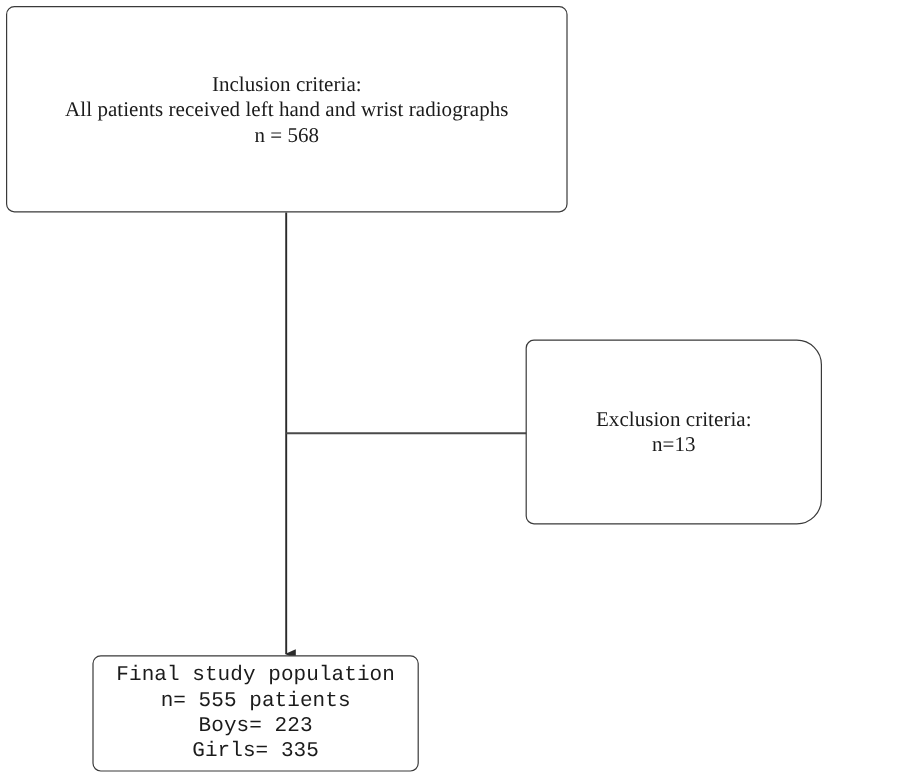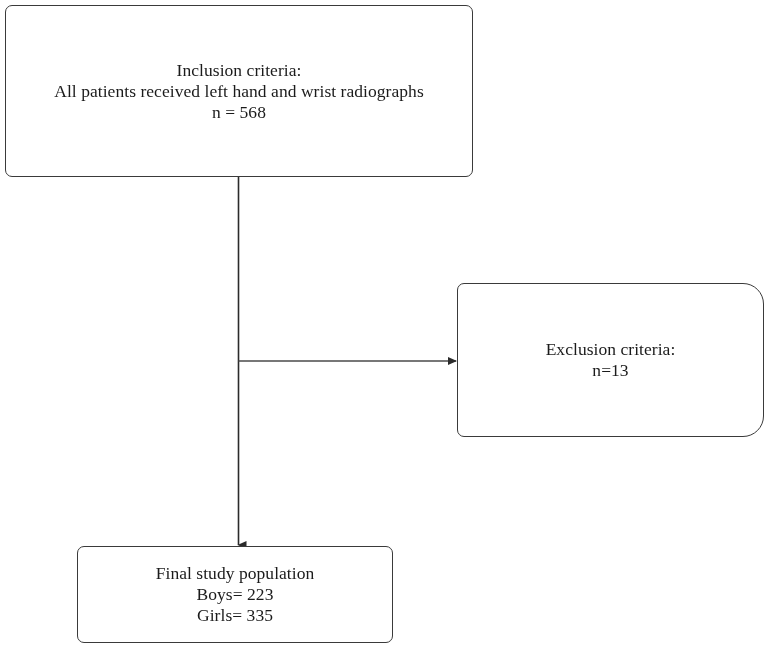--- a/index.html
+++ b/index.html
@@ -52,9 +52,9 @@
   }
   
   #node-exclusion {
-    left: 457px;
+    left: 438px;
     top: 283px;
-    width: 307px;
+    width: 247px;
     height: 154px;
     padding: 0 8px;
     border-top-right-radius: 21px;

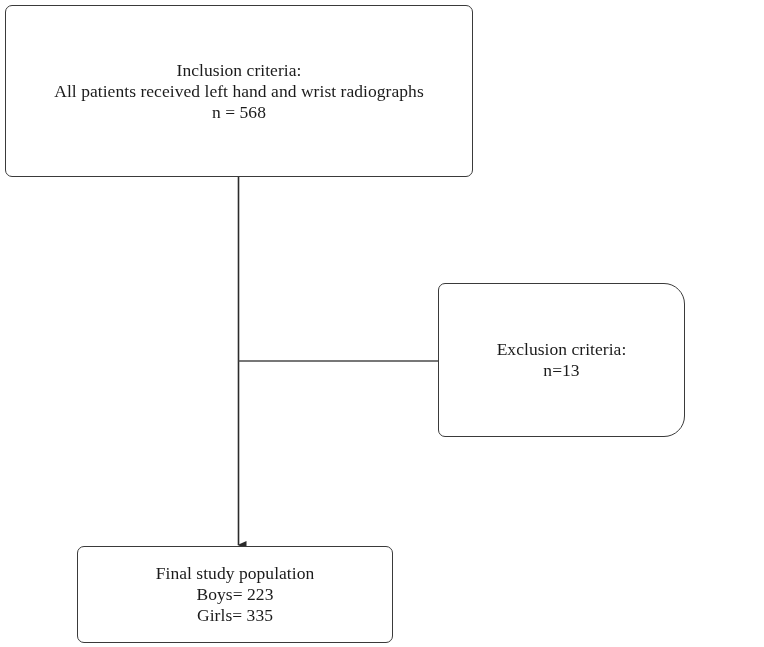--- a/index.html
+++ b/index.html
@@ -64,9 +64,10 @@
   #node-final {
     left: 77px;
     top: 546px;
-    width: 316px;
+    width: 272px;
     height: 97px;
     padding: 0 8px;
+    font-family: Liberation Mono, monospace;
   }
 </style>
 </head>

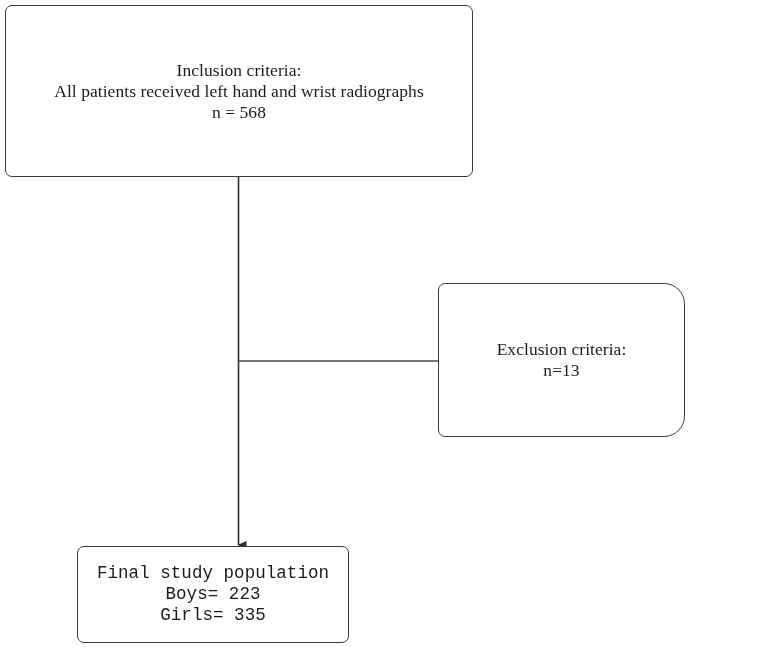--- a/index.html
+++ b/index.html
@@ -103,6 +103,7 @@
 
   <div class="node-box" id="node-final">
     <span class="node-line">Final study population</span>
+    <span class="node-line">n= 555 patients</span>
     <span class="node-line">Boys= 223</span>
     <span class="node-line">Girls= 335</span>
   </div>

